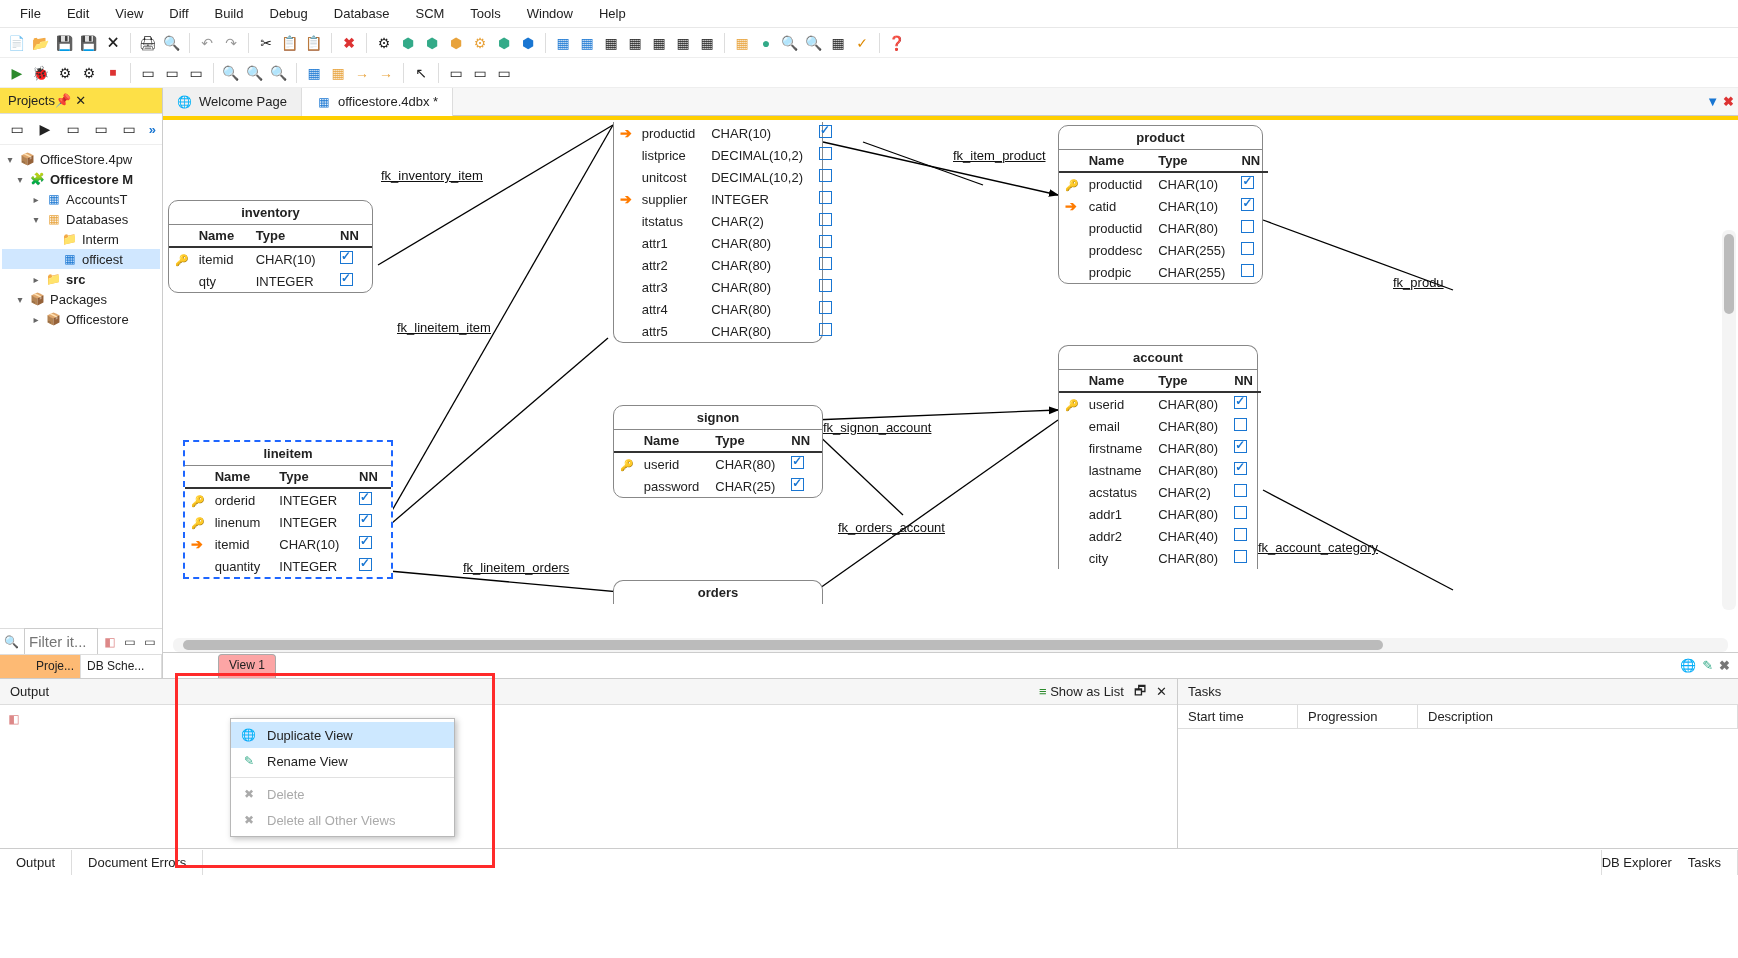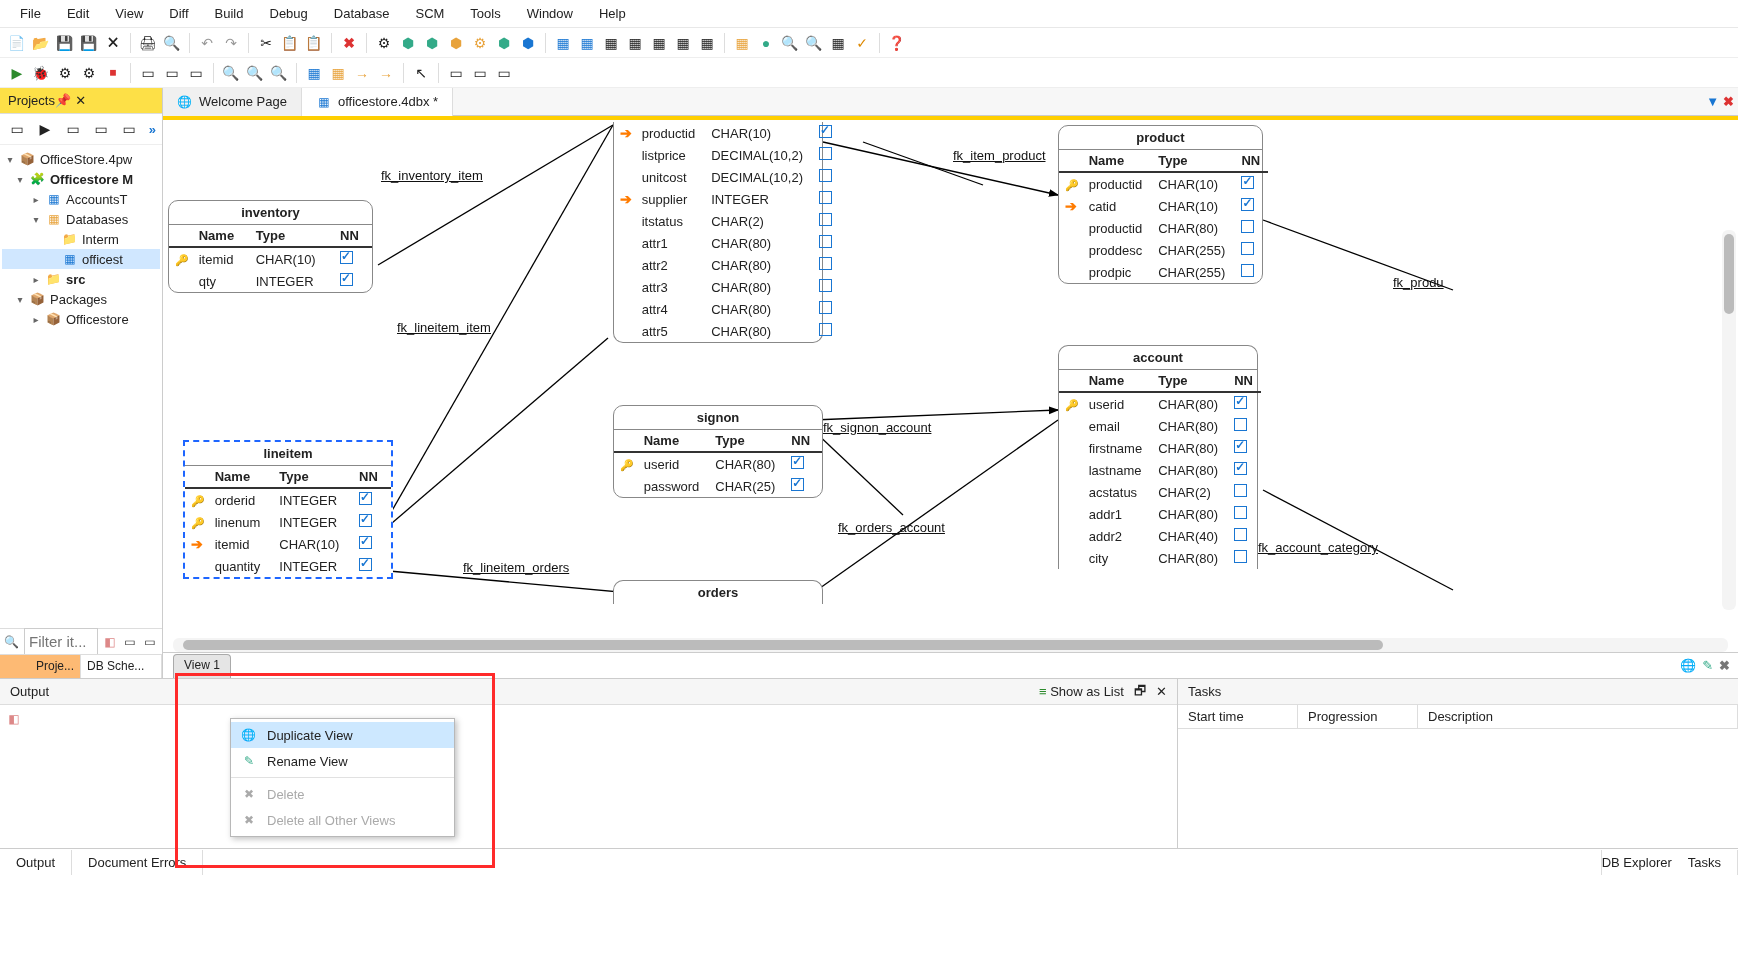--- a/index.html
+++ b/index.html
@@ -67,7 +67,7 @@
 .hscroll .thumb{background:#bbb;height:10px;border-radius:5px;margin-left:10px;width:1200px;}
 
 .view-tabbar{height:26px;display:flex;align-items:center;border-top:1px solid #ccc;padding-left:10px;gap:4px;position:relative;}
-.view-tab{border:1px solid #aaa;border-bottom:none;padding:3px 10px;font-size:12px;height:24px;background:#e5e5e5;border-radius:4px 4px 0 0;}
+.view-tab{border:1px solid #aaa;border-bottom:none;padding:3px 10px;font-size:12px;height:24px;background:#fca5a5;border-radius:4px 4px 0 0;margin-left:45px;}
 .vt-icons{position:absolute;right:8px;display:flex;gap:6px;align-items:center;}
 
 

